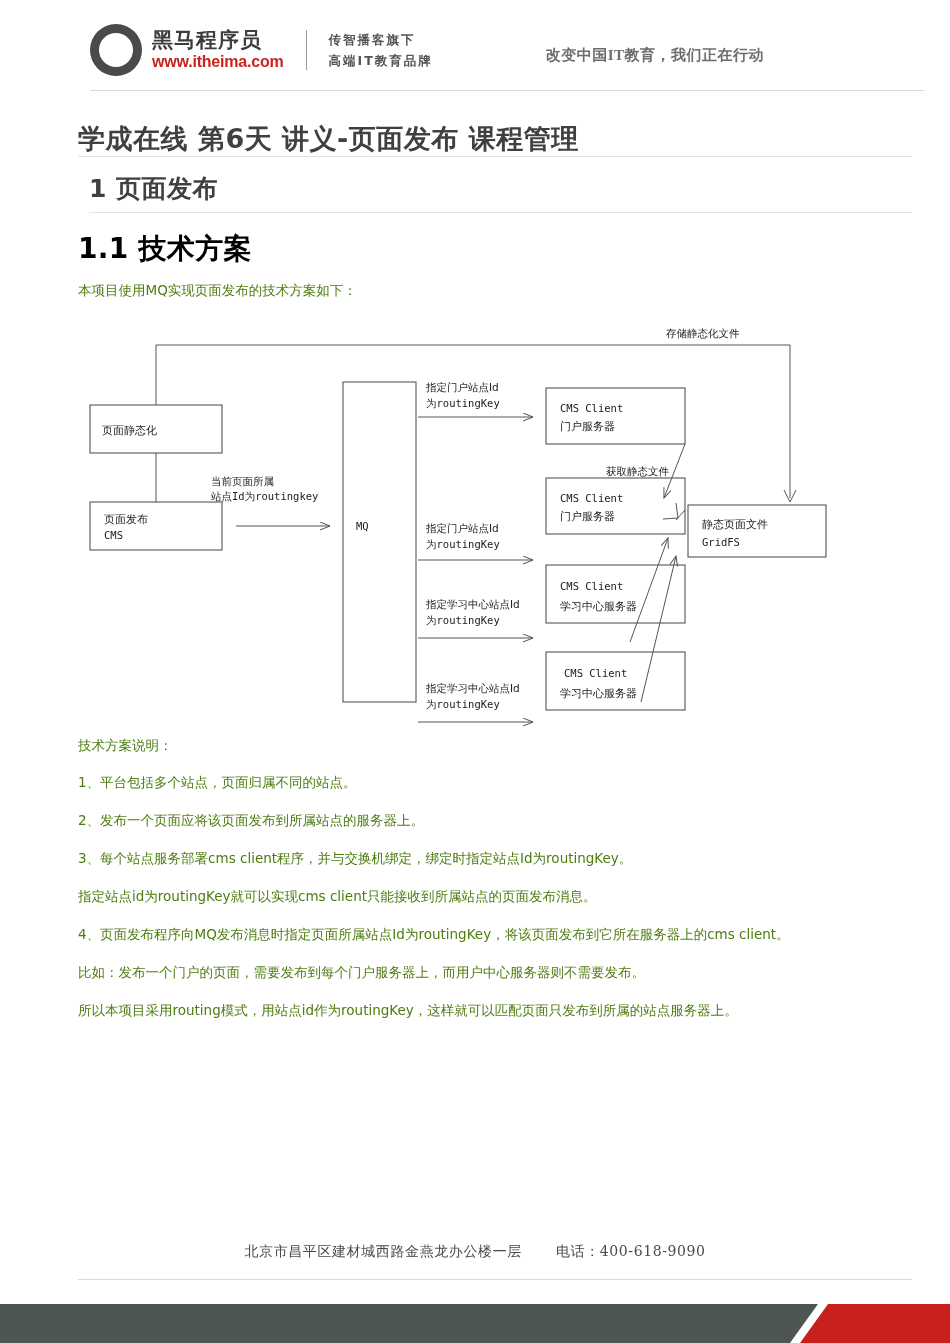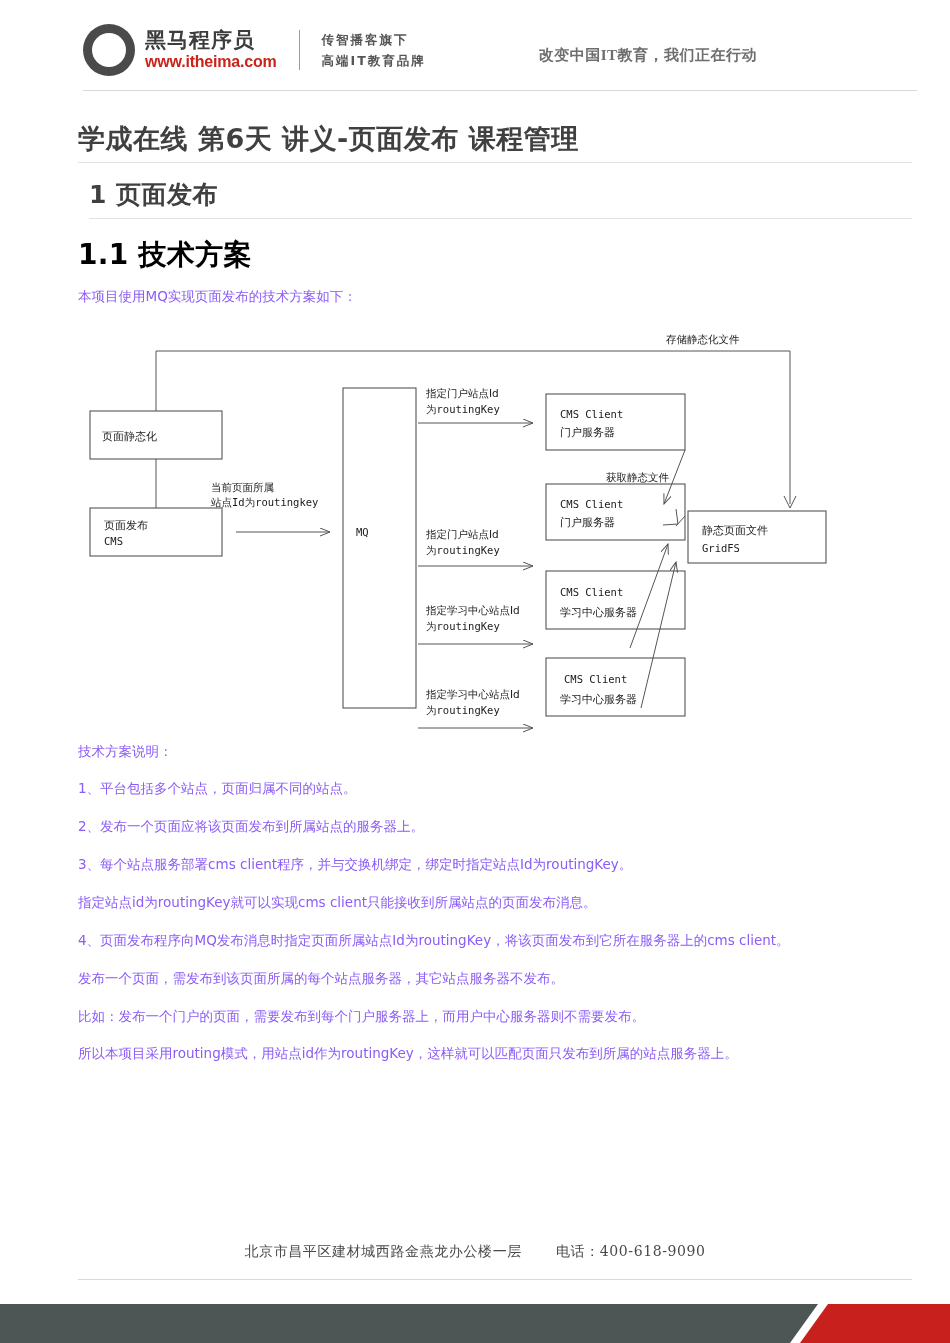--- a/index.html
+++ b/index.html
@@ -17,7 +17,7 @@
   
   .page-header {
     position: absolute;
-    left: 5px; top: 0;
+    left: 12px; top: 0;
     width: 792px;
     height: 98px;
   }

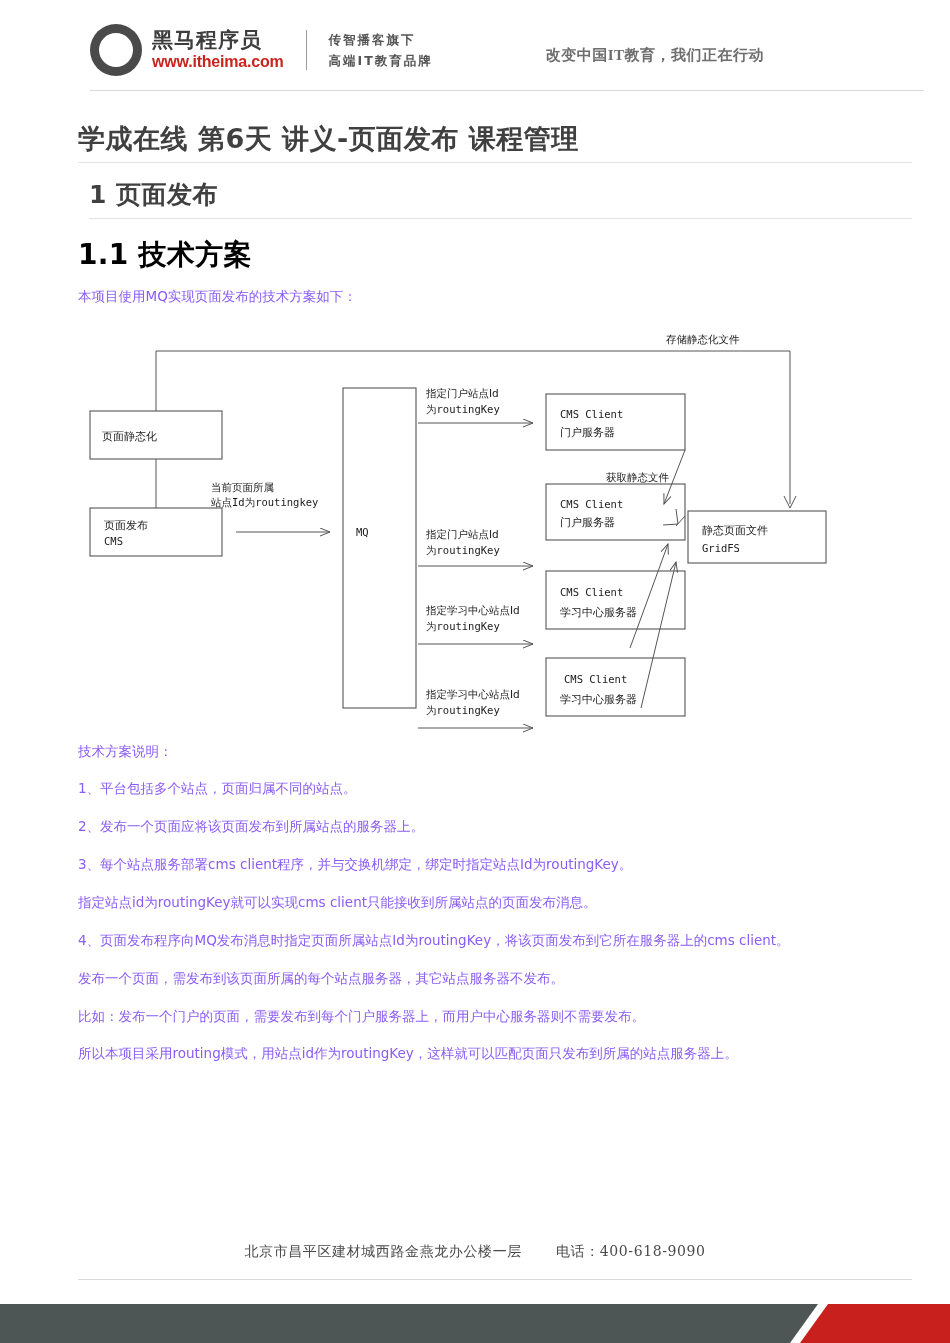--- a/index.html
+++ b/index.html
@@ -109,7 +109,7 @@
     letter-spacing: 0.5px;
     line-height: 1.25;
     font-family: "DejaVu Sans", "Liberation Sans", sans-serif;
-    padding-bottom: 6px;
+    padding-bottom: 0;
     border-bottom: 1px solid #e2e2e2;
   }
   h2.sec1 {

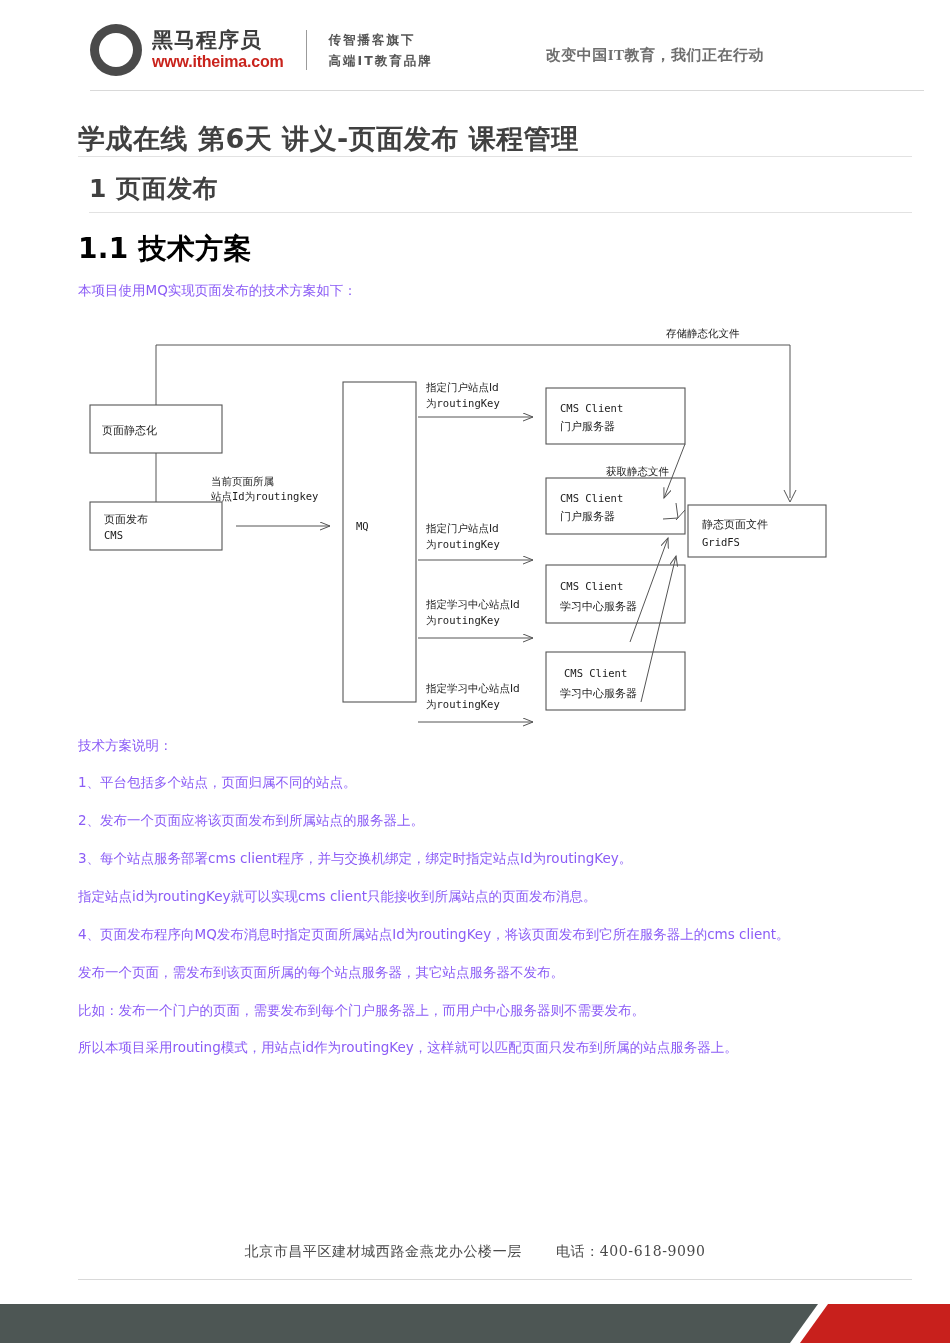--- a/index.html
+++ b/index.html
@@ -136,7 +136,7 @@
     margin: 0;
     font-size: 13.5px;
     line-height: 1.62;
-    color: #8b5cf6;
+    color: #4d7c0f;
     font-family: "DejaVu Sans", "Liberation Sans", sans-serif;
   }
   .intro-para { margin-top: 29px; }

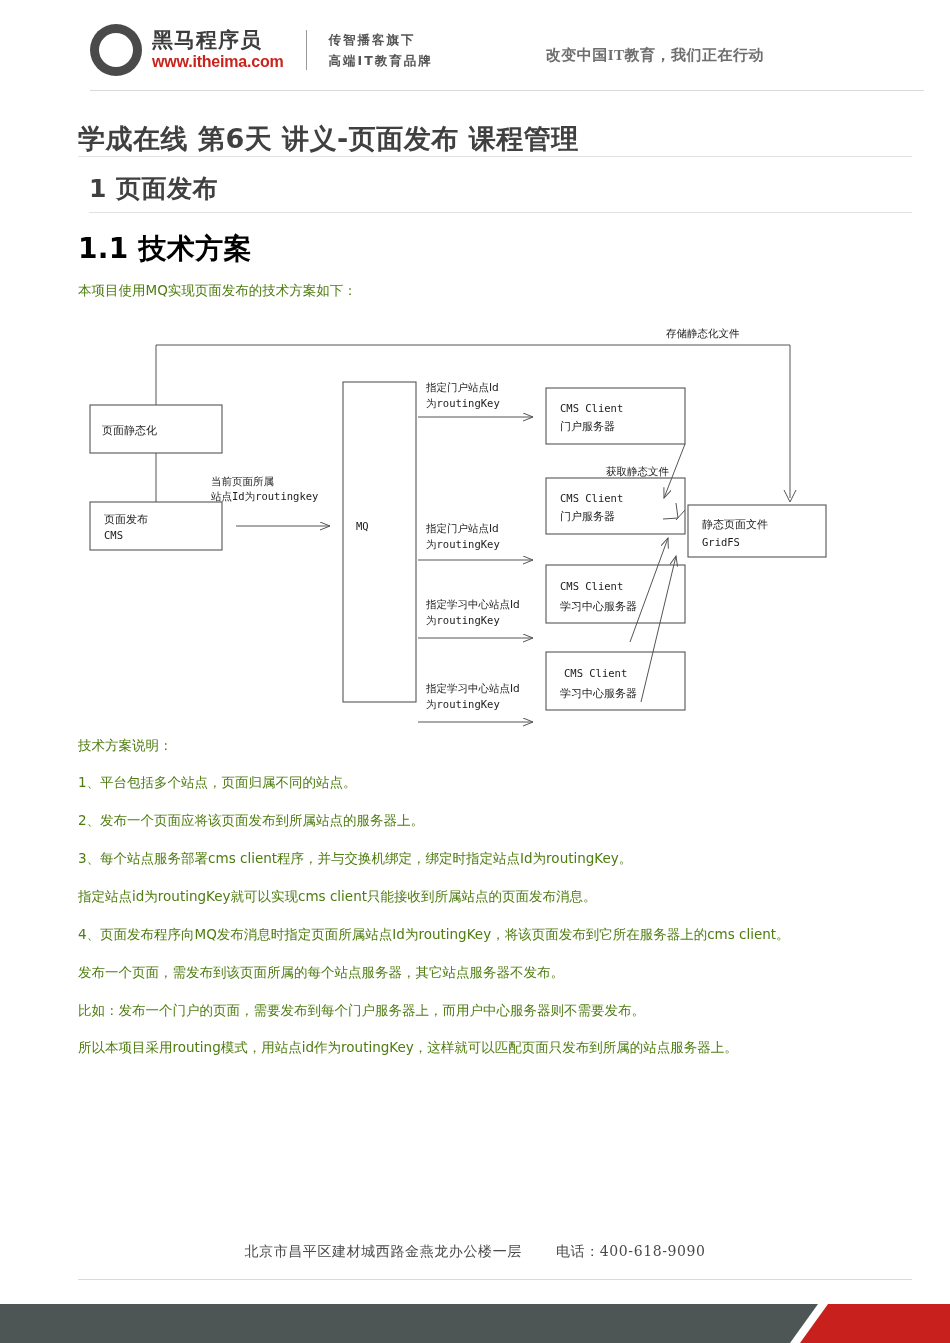--- a/index.html
+++ b/index.html
@@ -328,7 +328,6 @@
     <p class="body-text">3、每个站点服务部署cms client程序，并与交换机绑定，绑定时指定站点Id为routingKey。</p>
     <p class="body-text">指定站点id为routingKey就可以实现cms client只能接收到所属站点的页面发布消息。</p>
     <p class="body-text">4、页面发布程序向MQ发布消息时指定页面所属站点Id为routingKey，将该页面发布到它所在服务器上的cms client。</p>
-    <p class="body-text">发布一个页面，需发布到该页面所属的每个站点服务器，其它站点服务器不发布。</p>
     <p class="body-text">比如：发布一个门户的页面，需要发布到每个门户服务器上，而用户中心服务器则不需要发布。</p>
     <p class="body-text">所以本项目采用routing模式，用站点id作为routingKey，这样就可以匹配页面只发布到所属的站点服务器上。</p>
   </div>

